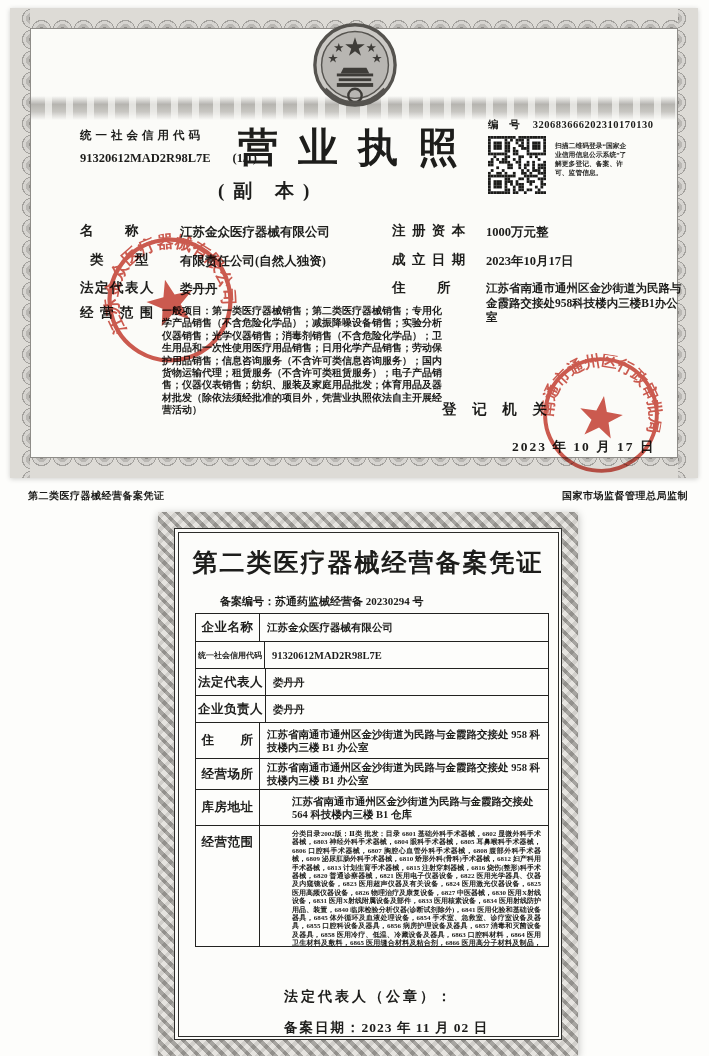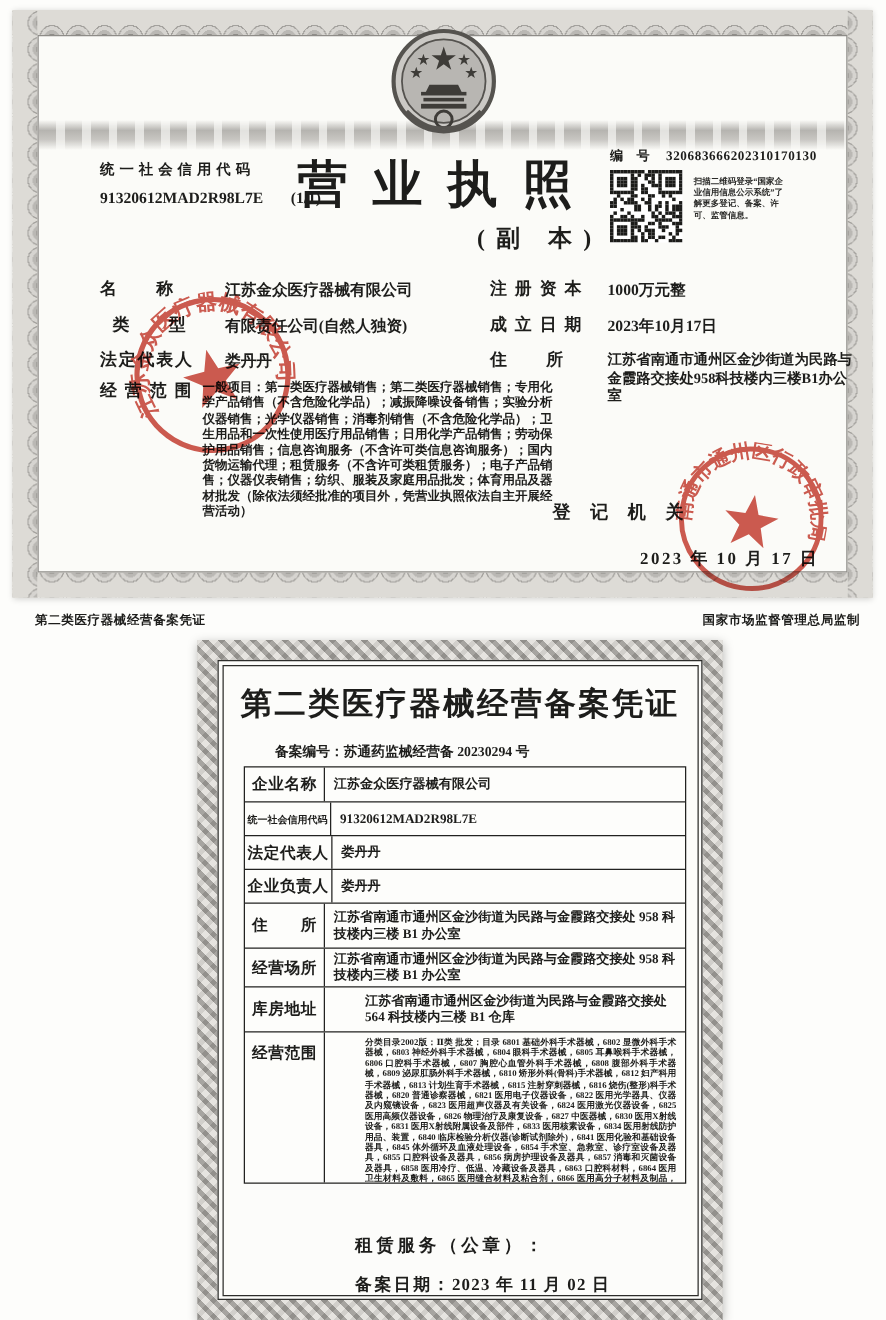--- a/index.html
+++ b/index.html
@@ -36,7 +36,7 @@
 
   .title { left:208px; width:264px; top:112px; text-align:left; font-size:40px; font-weight:900;
     letter-spacing:20px; text-indent:20px; white-space:nowrap; }
-  .subtitle { left:208px; width:264px; top:170px; text-align:right; font-size:19px; font-weight:600; letter-spacing:9px; }
+  .subtitle { left:208px; width:264px; top:170px; text-align:left; font-size:19px; font-weight:600; letter-spacing:9px; }
 
   .serial { left:478px; top:110px; font-size:10.5px; font-weight:bold; letter-spacing:.5px; }
   .serial .s-lab { letter-spacing:4px; margin-right:6px; }

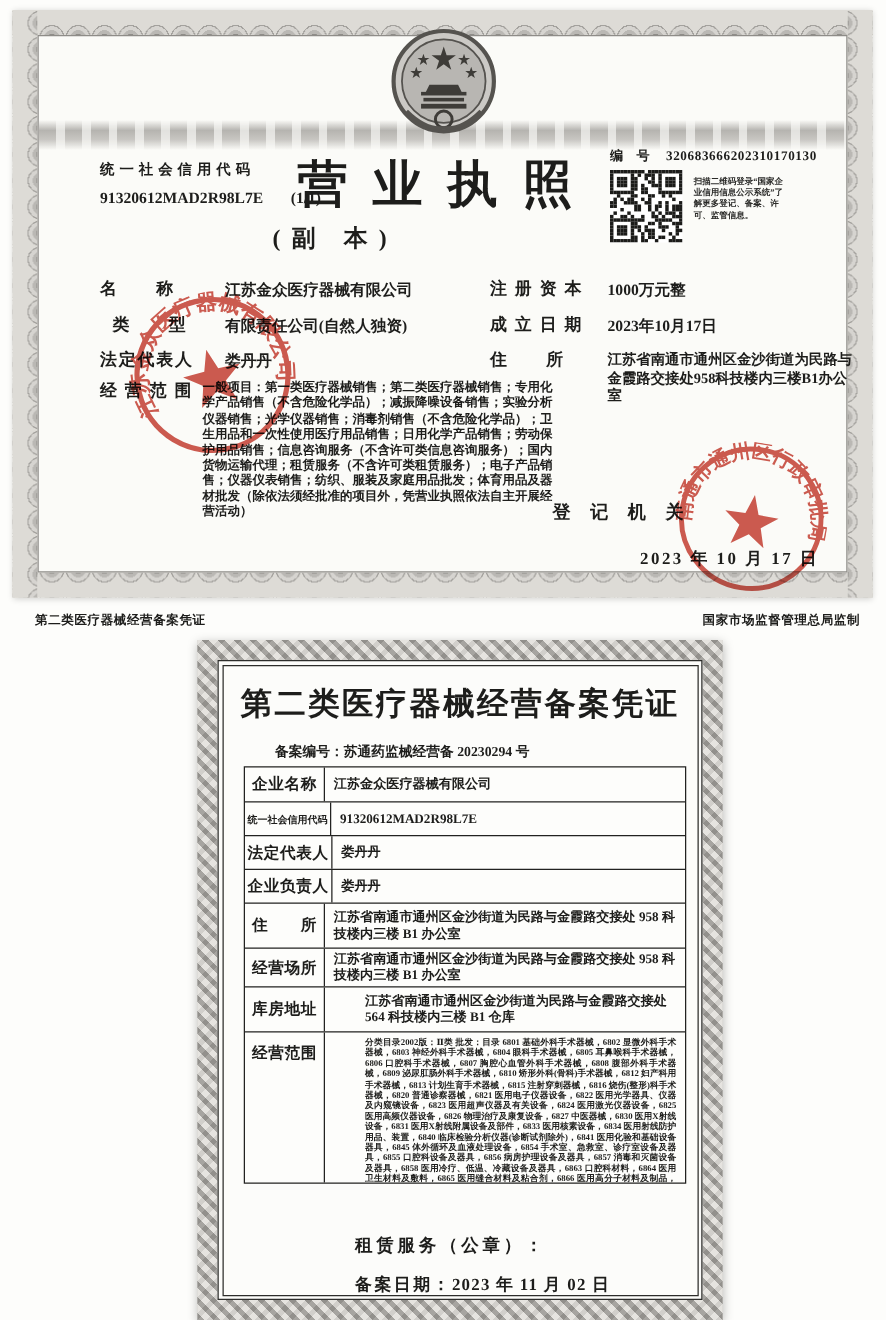--- a/index.html
+++ b/index.html
@@ -478,7 +478,7 @@
     </div>
   </div>
 
-  <div class="abs d2-dept">租赁服务（公章）：</div>
+  <div class="abs d2-dept">法定代表人（公章）：</div>
   <div class="abs d2-date">
     <span class="dl">备案日期：</span><span class="dv">2023 年 11 月 02 日</span>
   </div>

